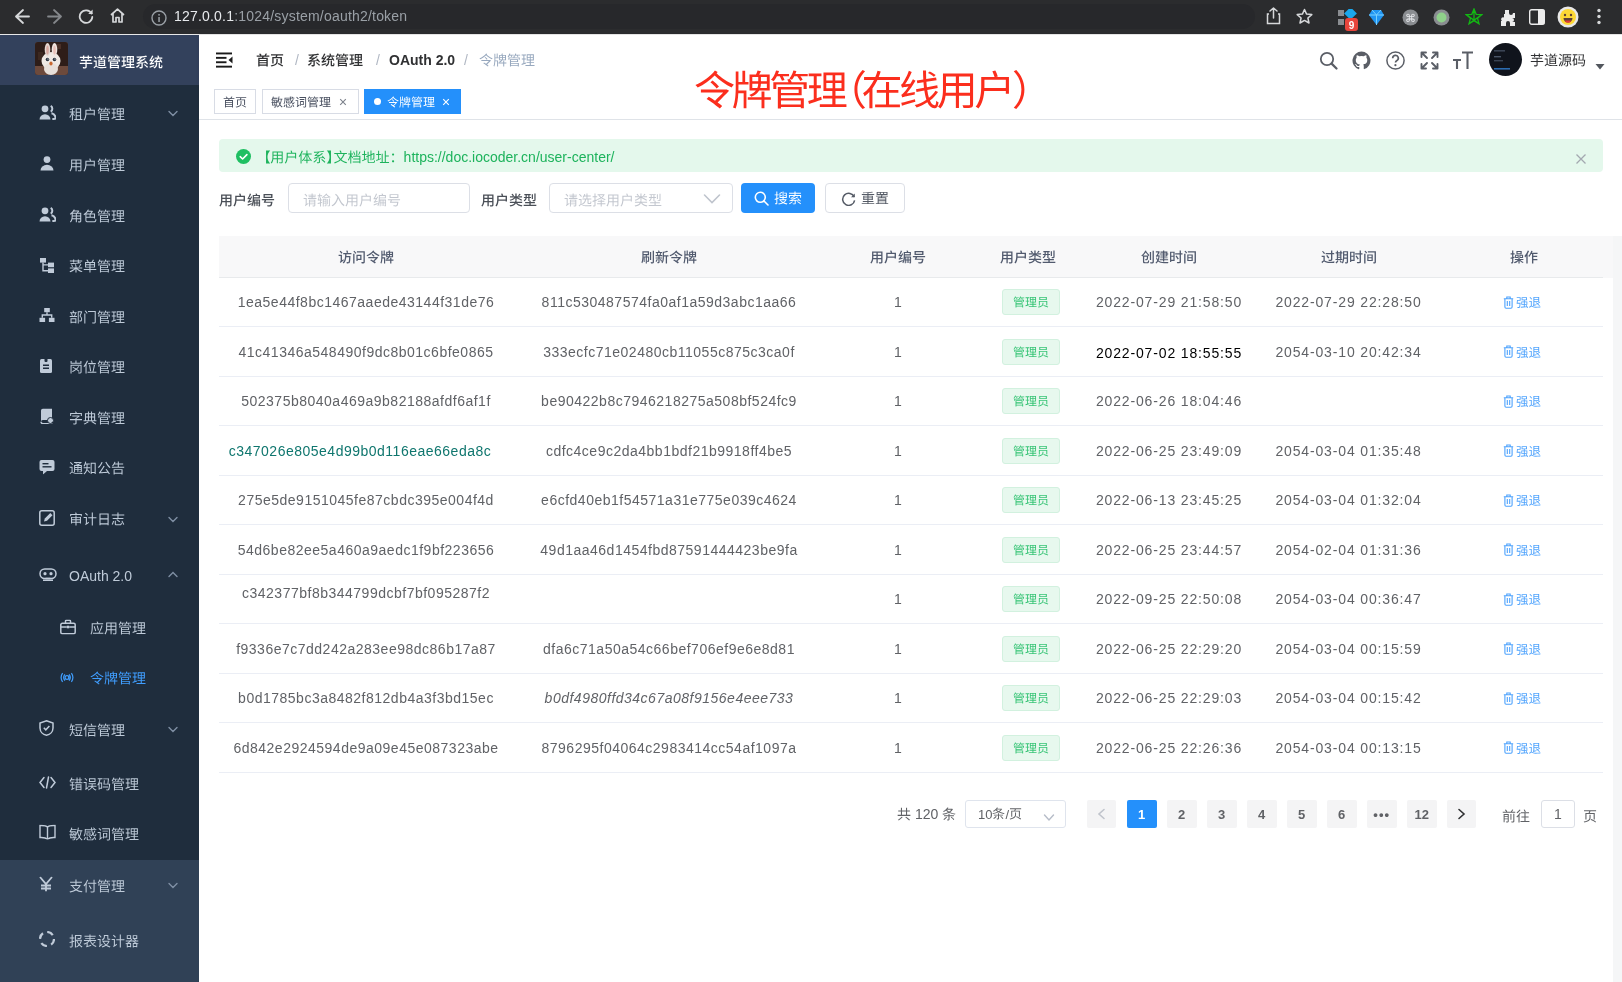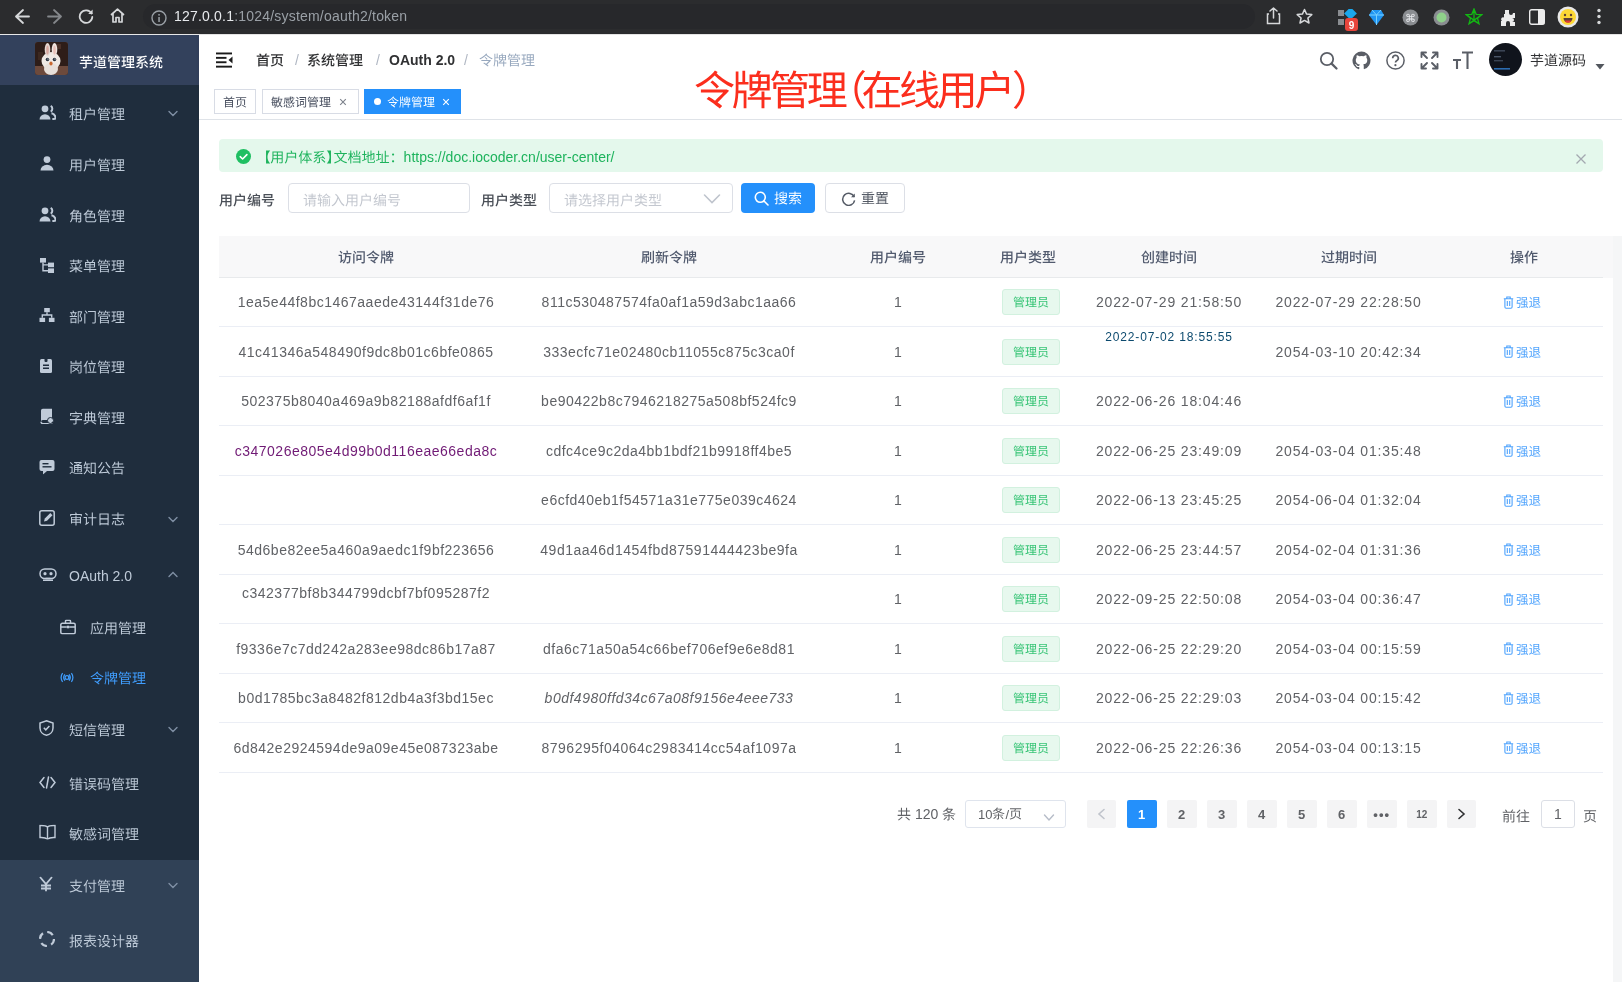--- a/index.html
+++ b/index.html
@@ -730,7 +730,7 @@
       <div style="position:absolute;left:20px;top:207.0px;width:294px;height:49.5px;display:flex;align-items:center;justify-content:center;font-size:14px;color:#606266;letter-spacing:0.5px;">41c41346a548490f9dc8b01c6bfe0865</div>
       <div style="position:absolute;left:314px;top:207.0px;width:312px;height:49.5px;display:flex;align-items:center;justify-content:center;font-size:14px;color:#606266;letter-spacing:0.5px;">333ecfc71e02480cb11055c875c3ca0f</div>
       <div style="position:absolute;left:626px;top:207.0px;width:146px;height:49.5px;display:flex;align-items:center;justify-content:center;font-size:14px;color:#606266;letter-spacing:0;">1</div>
-      <div style="position:absolute;left:886px;top:192px;width:168px;height:49.5px;display:flex;align-items:center;justify-content:center;font-size:12px;color:#0c4a6e;letter-spacing:0.85px;">2022-07-02 18:55:55</div>
+      <div style="position:absolute;left:886px;top:208px;width:168px;height:49.5px;display:flex;align-items:center;justify-content:center;font-size:14px;color:#000000;letter-spacing:0.85px;">2022-07-02 18:55:55</div>
       <div style="position:absolute;left:1054px;top:207.0px;width:191px;height:49.5px;display:flex;align-items:center;justify-content:center;font-size:14px;color:#606266;letter-spacing:0.85px;">2054-03-10 20:42:34</div>
       <div style="position:absolute;left:803.0px;top:218.5px;width:58px;height:26px;background:#e7f8ee;border:1px solid #d2f1df;border-radius:3px;box-sizing:border-box;display:flex;align-items:center;justify-content:center;">
         <svg width="36.0" height="12" viewBox="0 -880 3000 1000" style="vertical-align:-1.44px" fill="#35c374">

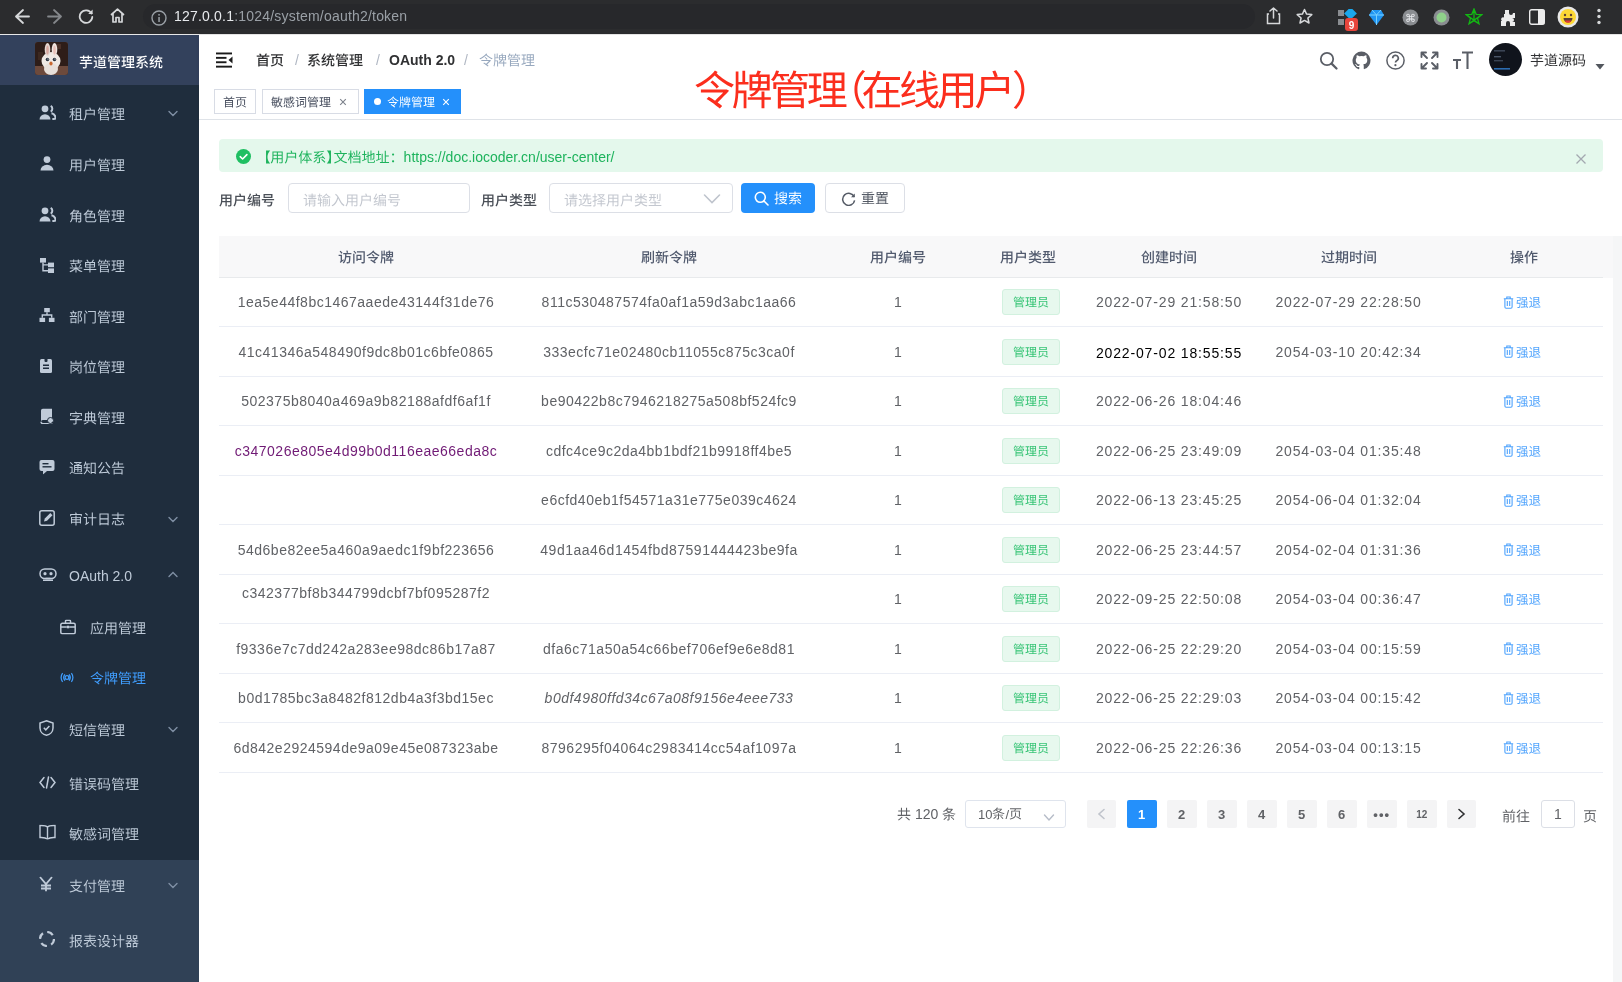--- a/index.html
+++ b/index.html
@@ -772,7 +772,7 @@
         </svg>
       </div>
       <div style="position:absolute;left:20px;top:306.0px;width:1384px;height:49.5px;border-bottom:1px solid #ebeef5;box-sizing:border-box;background:#fff;"></div>
-      <div style="position:absolute;left:20px;top:306.0px;width:294px;height:49.5px;display:flex;align-items:center;justify-content:center;font-size:14px;color:#701a75;letter-spacing:0.5px;">c347026e805e4d99b0d116eae66eda8c</div>
+      <div style="position:absolute;left:14px;top:306.0px;width:294px;height:49.5px;display:flex;align-items:center;justify-content:center;font-size:14px;color:#0f766e;letter-spacing:0.5px;">c347026e805e4d99b0d116eae66eda8c</div>
       <div style="position:absolute;left:314px;top:306.0px;width:312px;height:49.5px;display:flex;align-items:center;justify-content:center;font-size:14px;color:#606266;letter-spacing:0.5px;">cdfc4ce9c2da4bb1bdf21b9918ff4be5</div>
       <div style="position:absolute;left:626px;top:306.0px;width:146px;height:49.5px;display:flex;align-items:center;justify-content:center;font-size:14px;color:#606266;letter-spacing:0;">1</div>
       <div style="position:absolute;left:886px;top:306.0px;width:168px;height:49.5px;display:flex;align-items:center;justify-content:center;font-size:14px;color:#606266;letter-spacing:0.85px;">2022-06-25 23:49:09</div>

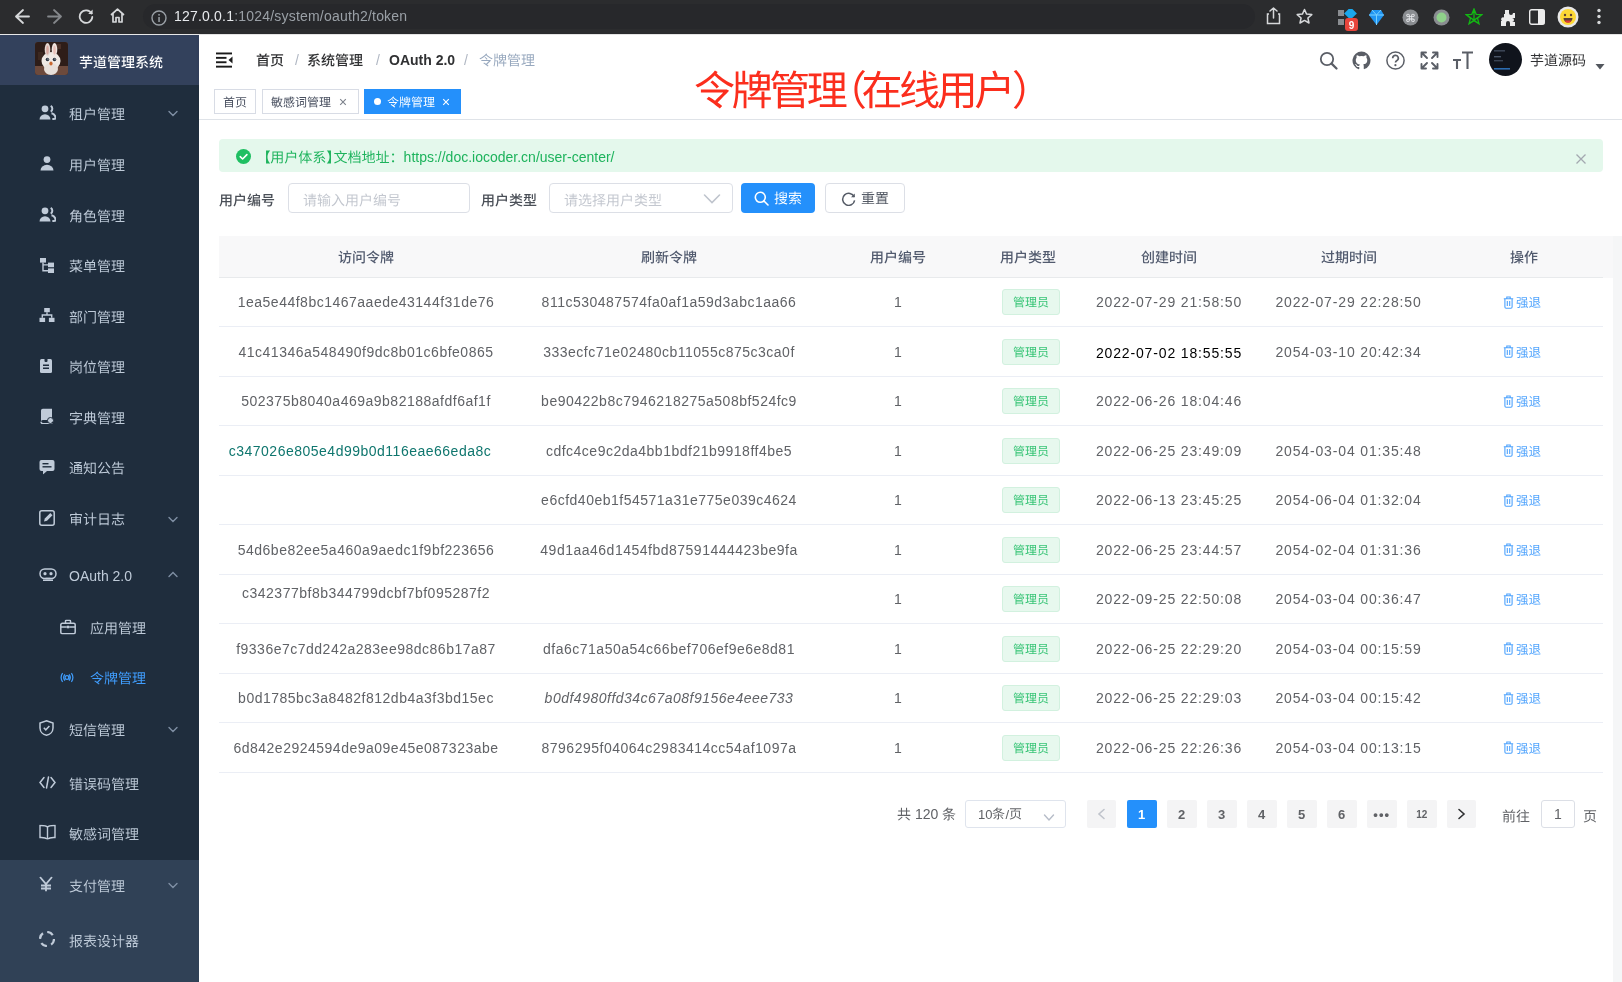--- a/index.html
+++ b/index.html
@@ -795,6 +795,7 @@
         </svg>
       </div>
       <div style="position:absolute;left:20px;top:355.5px;width:1384px;height:49.5px;border-bottom:1px solid #ebeef5;box-sizing:border-box;background:#fff;"></div>
+      <div style="position:absolute;left:20px;top:355.5px;width:294px;height:49.5px;display:flex;align-items:center;justify-content:center;font-size:14px;color:#606266;letter-spacing:0.5px;">275e5de9151045fe87cbdc395e004f4d</div>
       <div style="position:absolute;left:314px;top:355.5px;width:312px;height:49.5px;display:flex;align-items:center;justify-content:center;font-size:14px;color:#606266;letter-spacing:0.5px;">e6cfd40eb1f54571a31e775e039c4624</div>
       <div style="position:absolute;left:626px;top:355.5px;width:146px;height:49.5px;display:flex;align-items:center;justify-content:center;font-size:14px;color:#606266;letter-spacing:0;">1</div>
       <div style="position:absolute;left:886px;top:355.5px;width:168px;height:49.5px;display:flex;align-items:center;justify-content:center;font-size:14px;color:#606266;letter-spacing:0.85px;">2022-06-13 23:45:25</div>

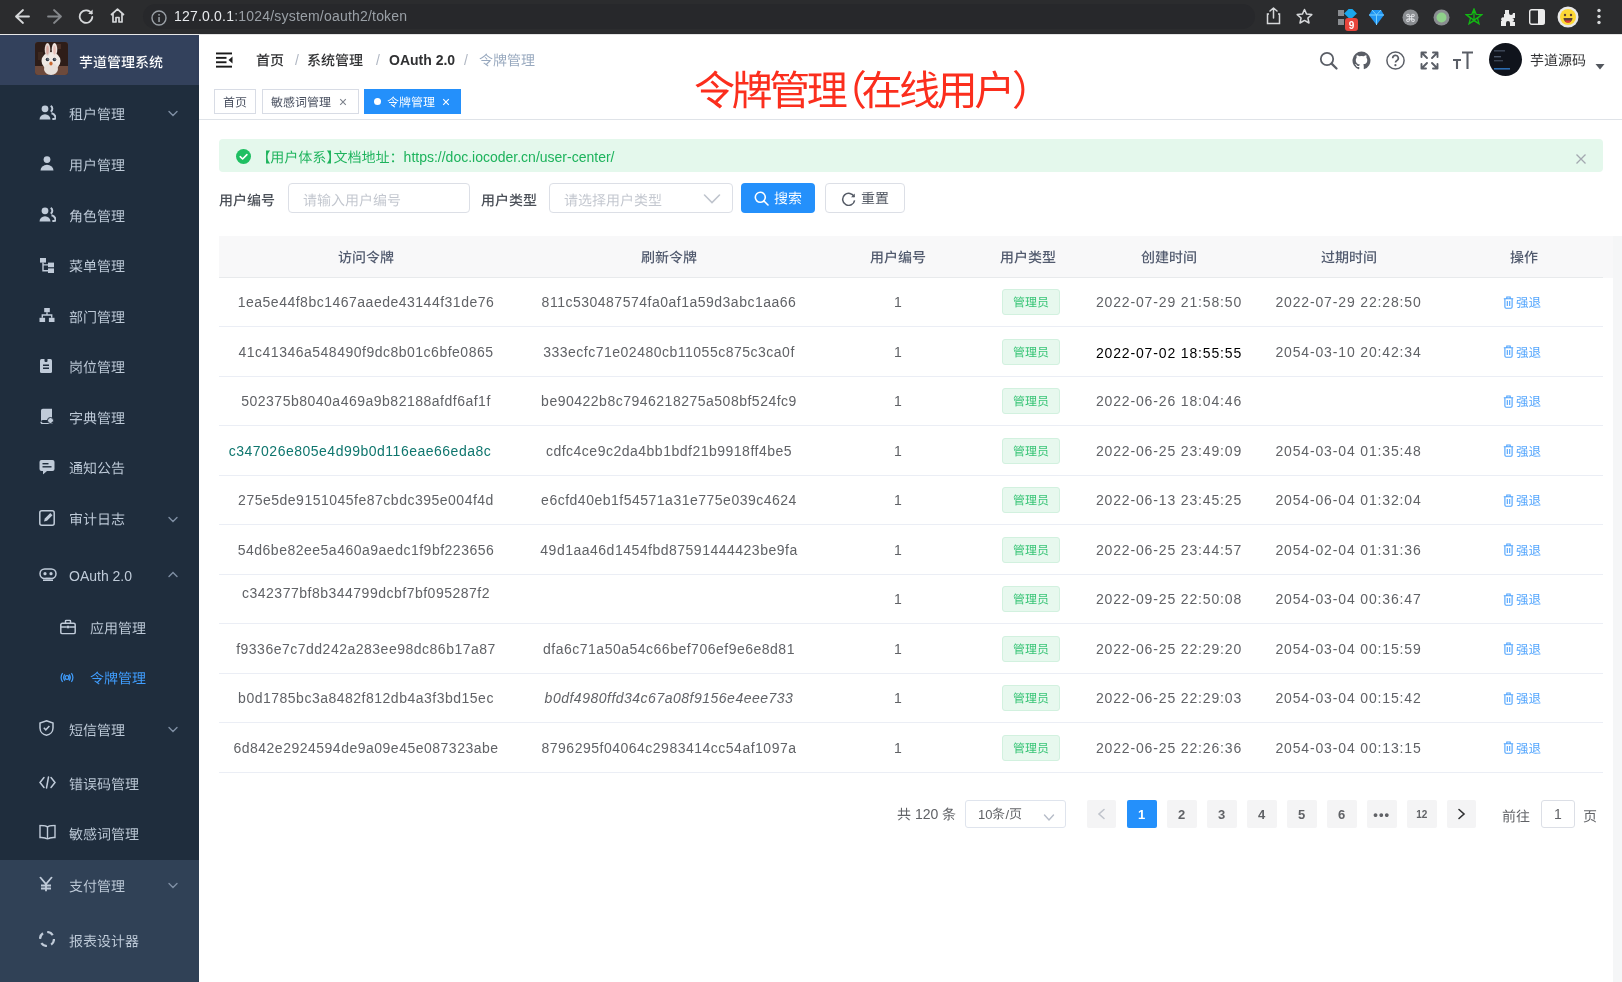--- a/index.html
+++ b/index.html
@@ -799,7 +799,7 @@
       <div style="position:absolute;left:314px;top:355.5px;width:312px;height:49.5px;display:flex;align-items:center;justify-content:center;font-size:14px;color:#606266;letter-spacing:0.5px;">e6cfd40eb1f54571a31e775e039c4624</div>
       <div style="position:absolute;left:626px;top:355.5px;width:146px;height:49.5px;display:flex;align-items:center;justify-content:center;font-size:14px;color:#606266;letter-spacing:0;">1</div>
       <div style="position:absolute;left:886px;top:355.5px;width:168px;height:49.5px;display:flex;align-items:center;justify-content:center;font-size:14px;color:#606266;letter-spacing:0.85px;">2022-06-13 23:45:25</div>
-      <div style="position:absolute;left:1054px;top:355.5px;width:191px;height:49.5px;display:flex;align-items:center;justify-content:center;font-size:14px;color:#606266;letter-spacing:0.85px;">2054-06-04 01:32:04</div>
+      <div style="position:absolute;left:1054px;top:355.5px;width:191px;height:49.5px;display:flex;align-items:center;justify-content:center;font-size:14px;color:#606266;letter-spacing:0.85px;">2054-03-04 01:32:04</div>
       <div style="position:absolute;left:803.0px;top:367.0px;width:58px;height:26px;background:#e7f8ee;border:1px solid #d2f1df;border-radius:3px;box-sizing:border-box;display:flex;align-items:center;justify-content:center;">
         <svg width="36.0" height="12" viewBox="0 -880 3000 1000" style="vertical-align:-1.44px" fill="#35c374">
           <use href="#gr7ba1" x="0"></use>

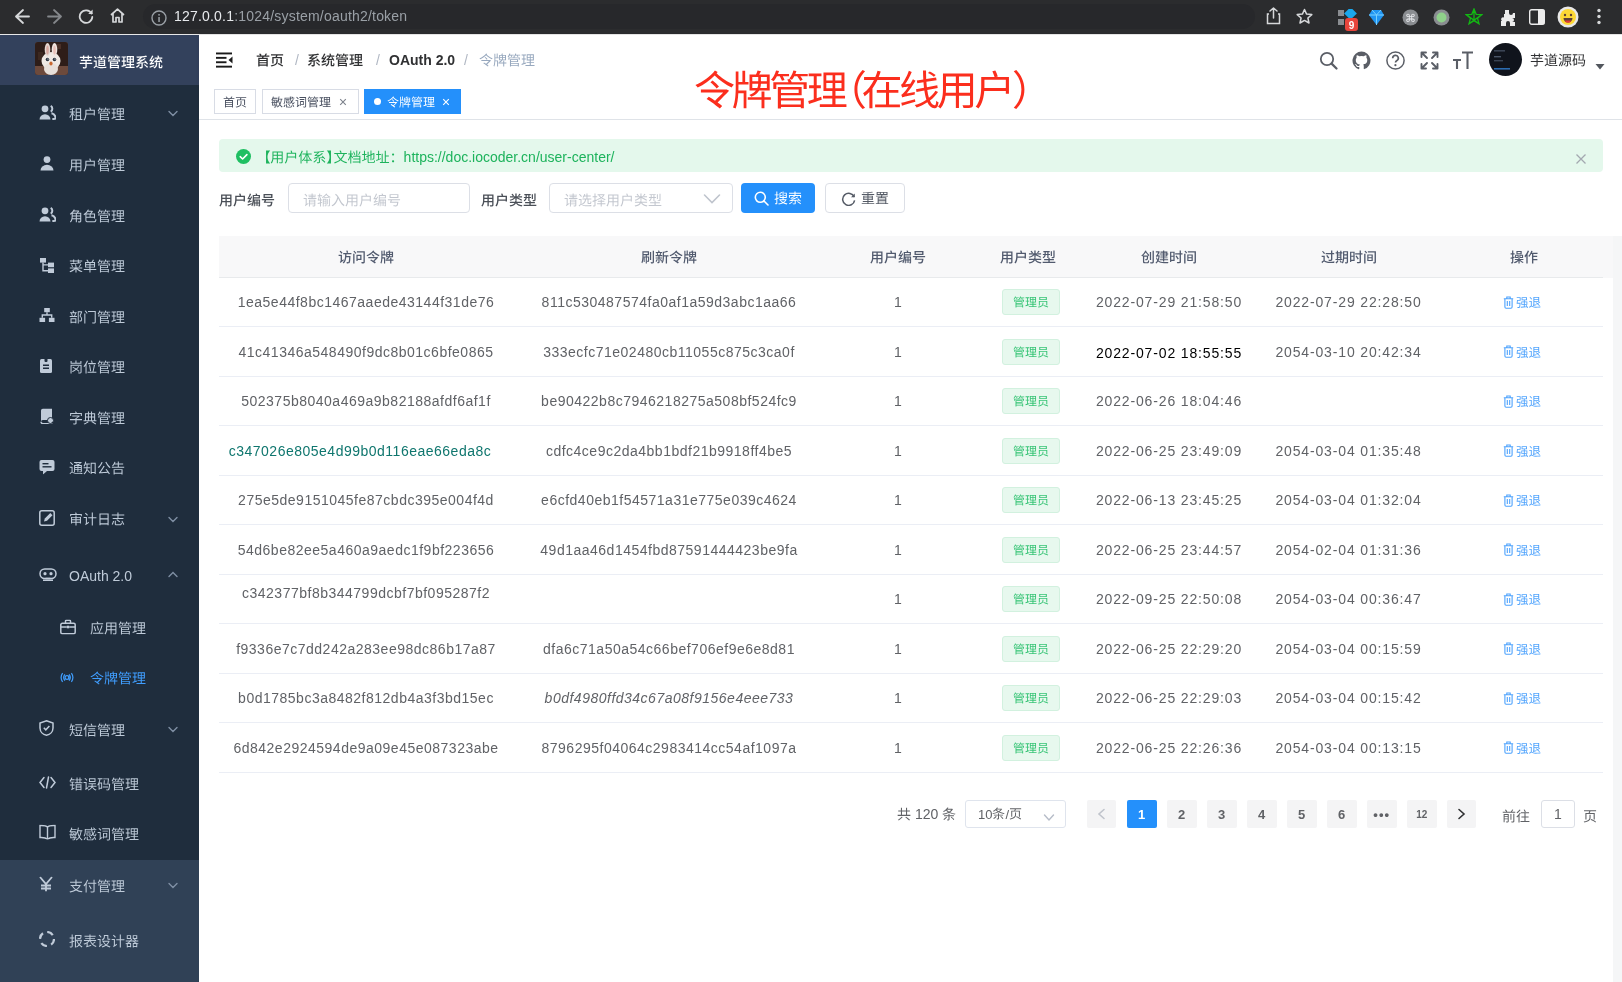--- a/index.html
+++ b/index.html
@@ -966,7 +966,7 @@
       <div style="position:absolute;left:1167.7px;top:680px;width:30px;height:28px;background:#f4f4f5;border-radius:2px;display:flex;align-items:center;justify-content:center;font-size:13px;font-weight:bold;color:#606266;">
         <span style="letter-spacing:1px;color:#606266;font-weight:bold">•••</span>
       </div>
-      <div style="position:absolute;left:1207.7px;top:680px;width:30px;height:28px;background:#f4f4f5;border-radius:2px;display:flex;align-items:center;justify-content:center;font-size:10px;font-weight:bold;color:#606266;">12</div>
+      <div style="position:absolute;left:1207.7px;top:680px;width:30px;height:28px;background:#f4f4f5;border-radius:2px;display:flex;align-items:center;justify-content:center;font-size:13px;font-weight:bold;color:#606266;">12</div>
       <div style="position:absolute;left:1247.7px;top:680px;width:29px;height:28px;background:#f4f4f5;border-radius:2px;display:flex;align-items:center;justify-content:center;font-size:13px;font-weight:bold;color:#606266;">
         <svg width="9" height="12" viewBox="0 0 9 12">
           <path d="M2 1.5 L7 6 L2 10.5" stroke="#303133" stroke-width="1.6" fill="none" stroke-linecap="round"></path>

